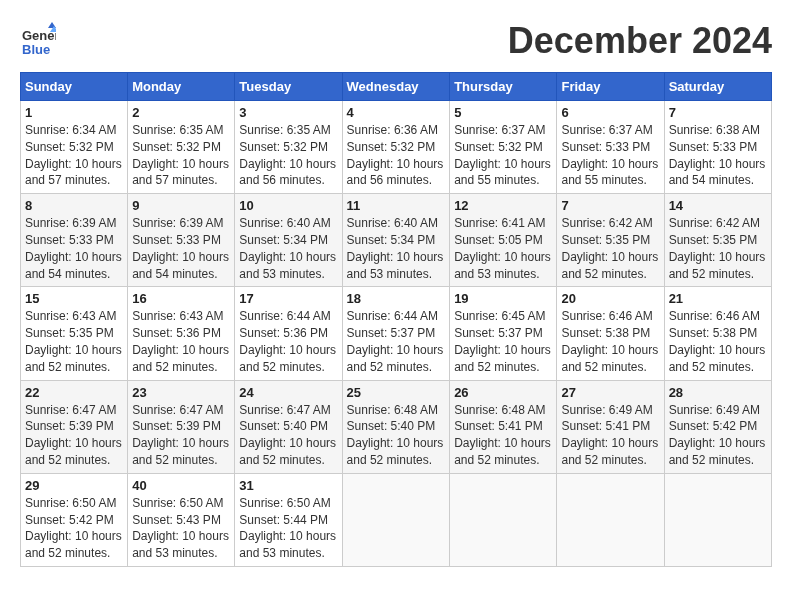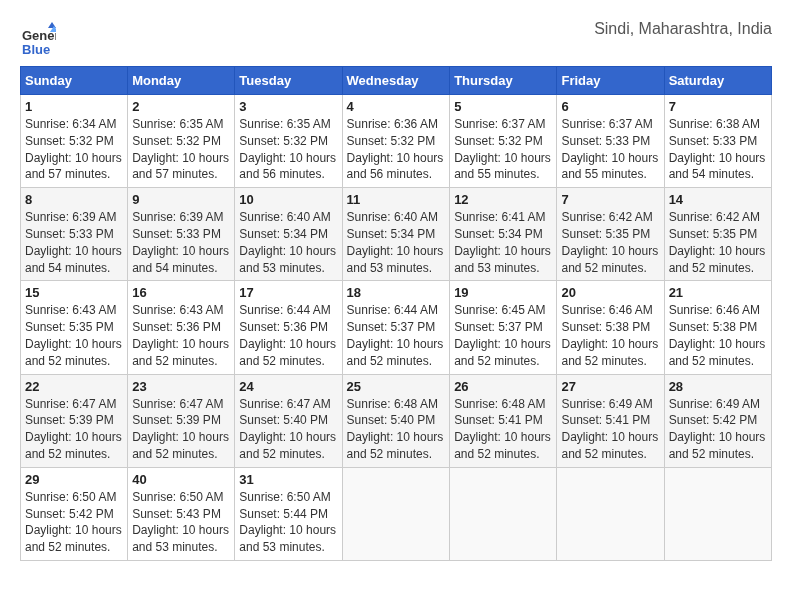--- a/index.html
+++ b/index.html
@@ -92,6 +92,7 @@
     </svg>
   </div>
   <div class="title-block">
+    <div class="month-title">December 2024</div>
     <div class="location">Sindi, Maharashtra, India</div>
   </div>
 </div>

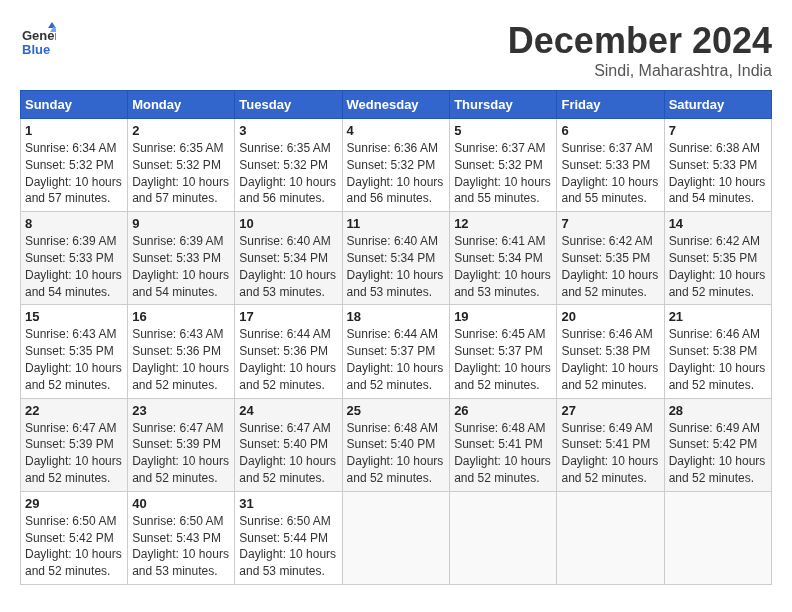--- a/index.html
+++ b/index.html
@@ -93,7 +93,6 @@
   </div>
   <div class="title-block">
     <div class="month-title">December 2024</div>
-    <div class="location">Sindi, Maharashtra, India</div>
   </div>
 </div>
 

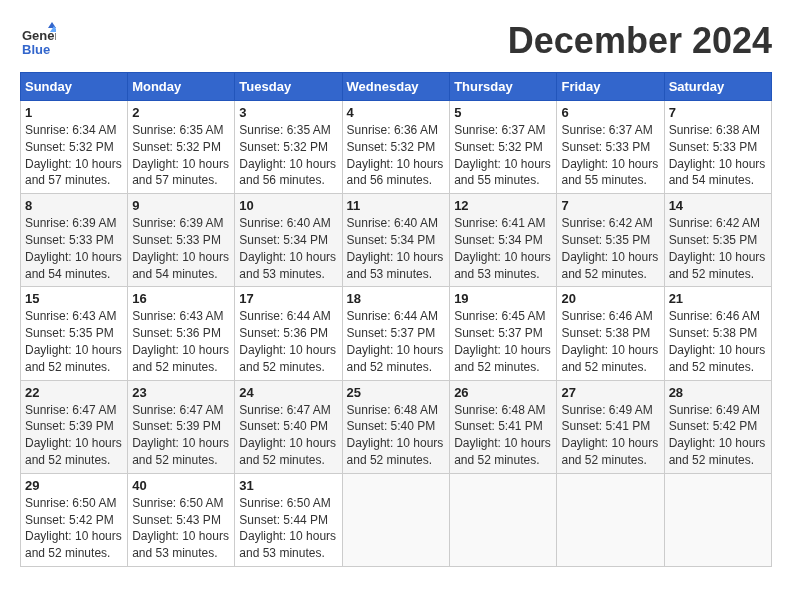--- a/index.html
+++ b/index.html
@@ -192,7 +192,7 @@
         <td>
           <span class="day-num">12</span>
           <div class="day-info" style="white-space: pre-line;">Sunrise: 6:41 AM
-Sunset: 5:34 PM
+Sunset: 5:05 PM
 Daylight: 10 hours
 and 53 minutes.</div>
         </td>

